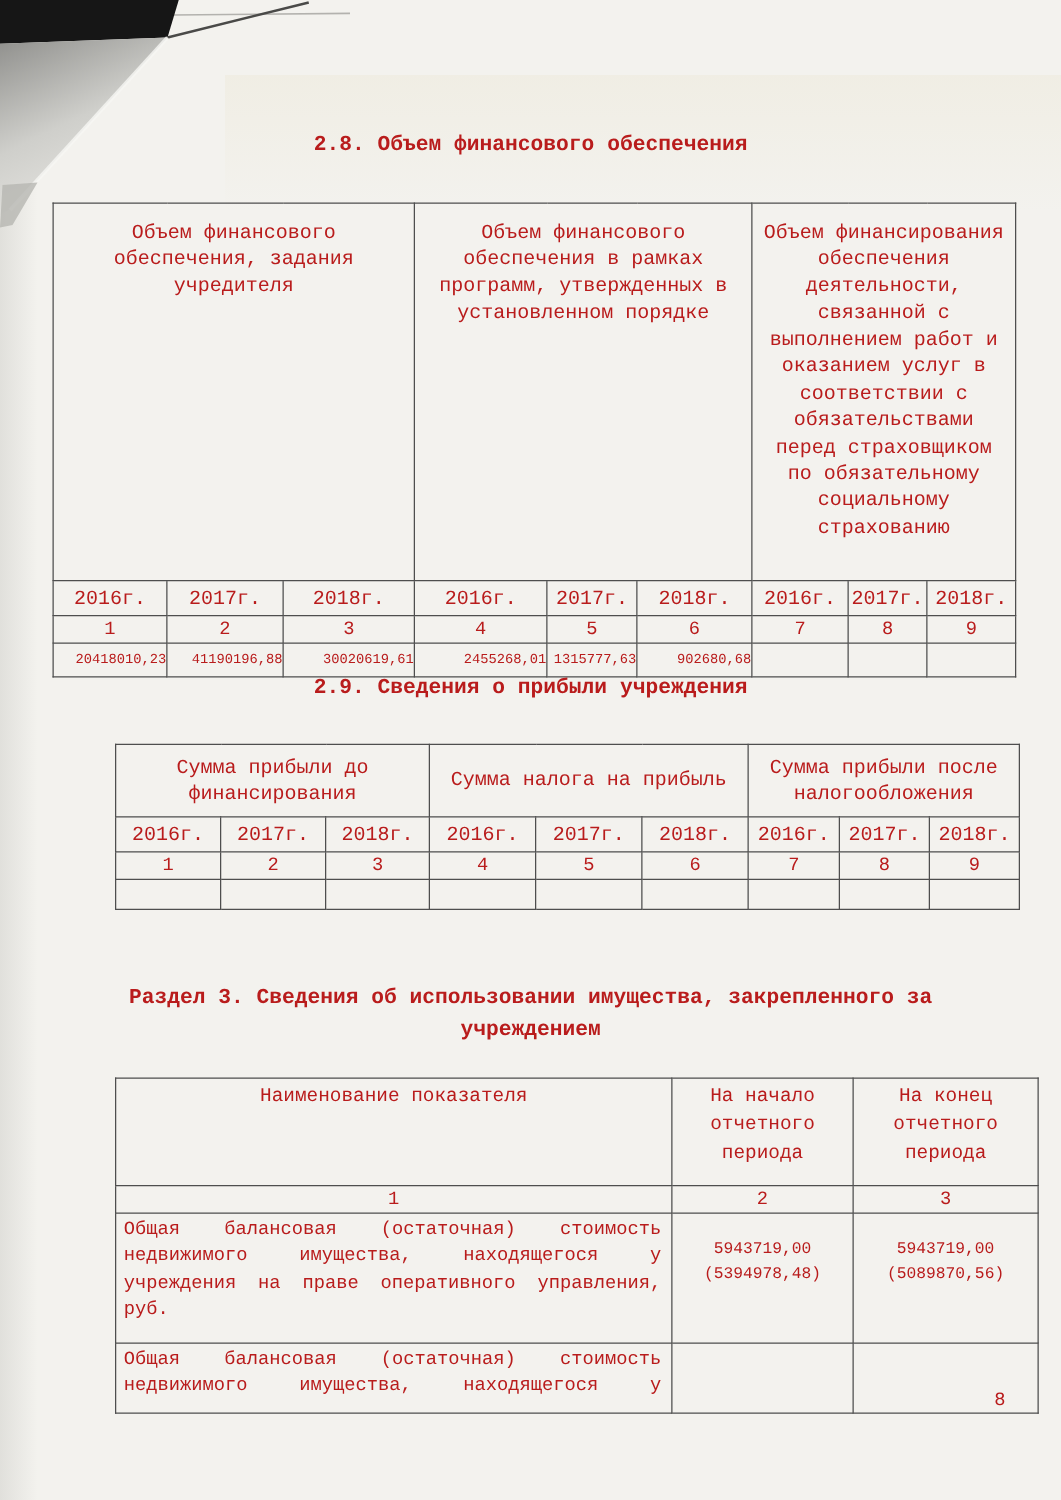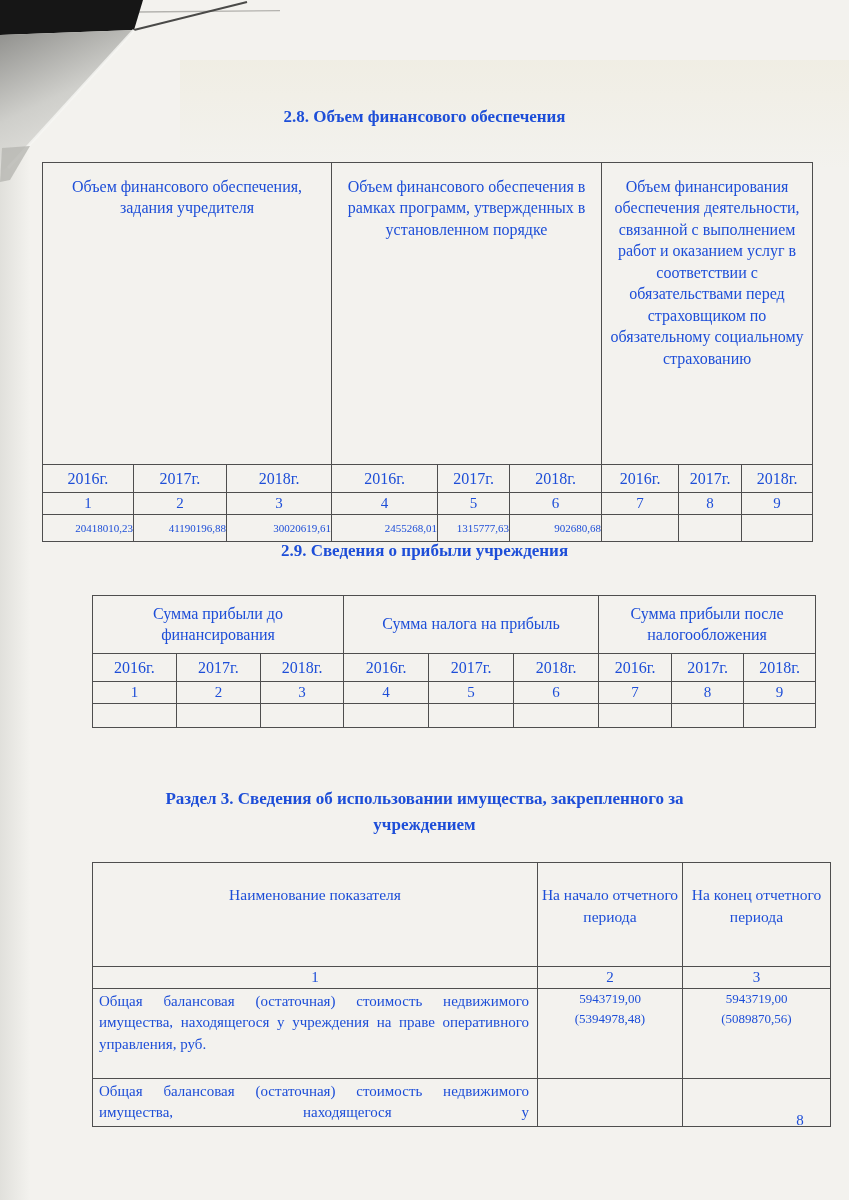--- a/index.html
+++ b/index.html
@@ -8,8 +8,8 @@
     width: 849px;
     height: 1200px;
     background: #f3f2ee;
-    font-family: Liberation Serif, serif;
-    color: #1d4ed8;
+    font-family: Liberation Mono, monospace;
+    color: #b91c1c;
     overflow: hidden;
   }
   .left-shade {

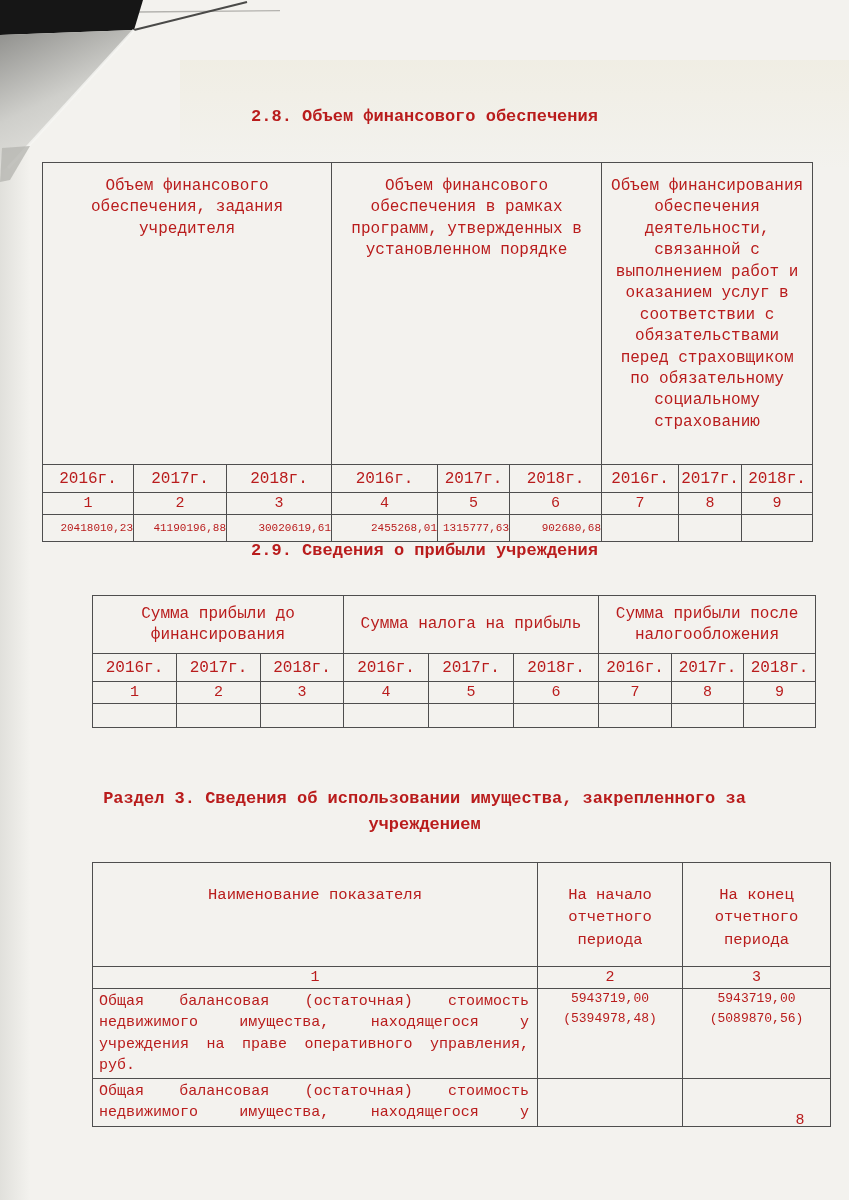--- a/index.html
+++ b/index.html
@@ -54,7 +54,7 @@
   .t3 { left:92px; top:862px; width:738px; }
   .t3 .hdr td {
     height:82px; vertical-align:top; text-align:center;
-    font-size:15.5px; line-height:1.45; padding-top:21px;
+    font-size:15.5px; line-height:1.45; padding-top:3px;
   }
   .t3 .name-cell {
     text-align:justify; font-size:15px; line-height:1.42;

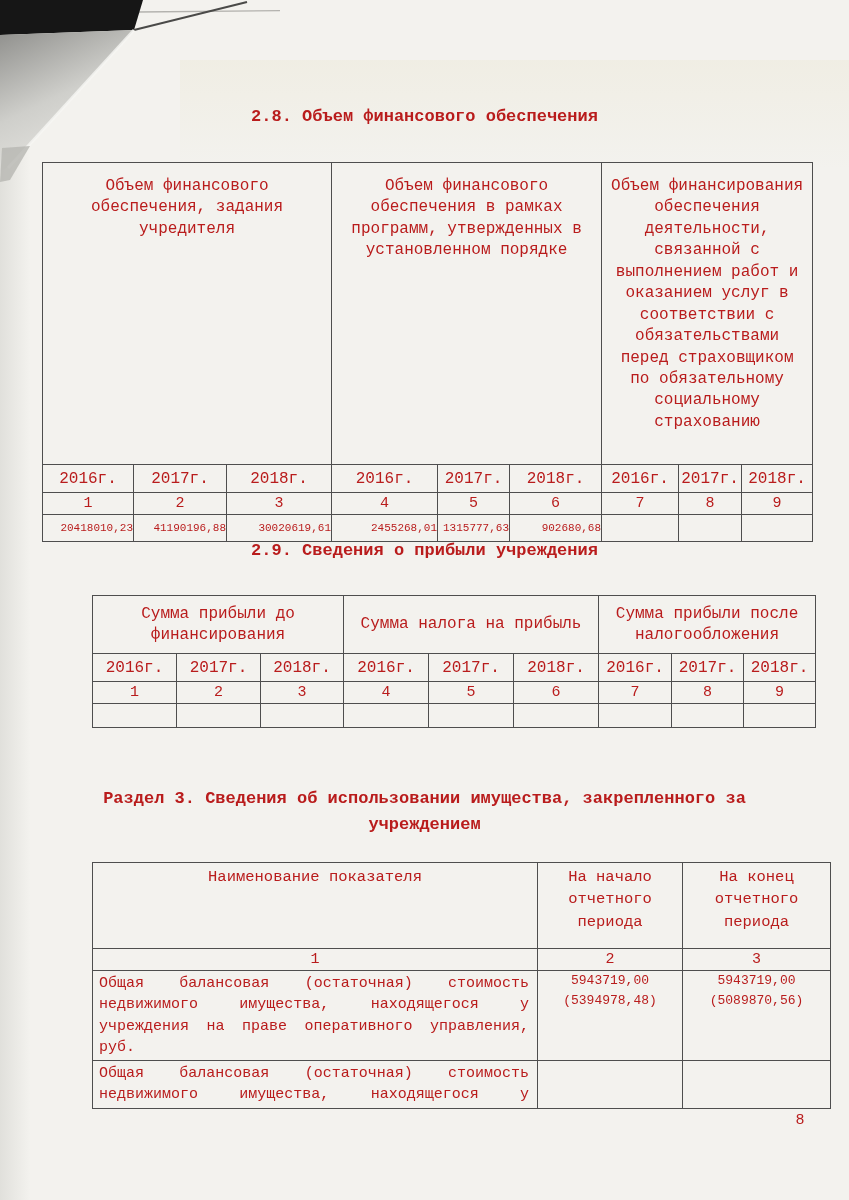--- a/index.html
+++ b/index.html
@@ -63,7 +63,7 @@
   .t3 .justify-last { text-align-last: justify; }
   .t3 .val-cell {
     font-size:13px; text-align:center; vertical-align:top;
-    white-space:pre-line; line-height:1.55; padding-top:0;
+    white-space:pre-line; line-height:1.55; padding-top:18px;
   }
   .t3 .row1 td { height:85px; }
   .t3 .row2 td { height:37px; }

